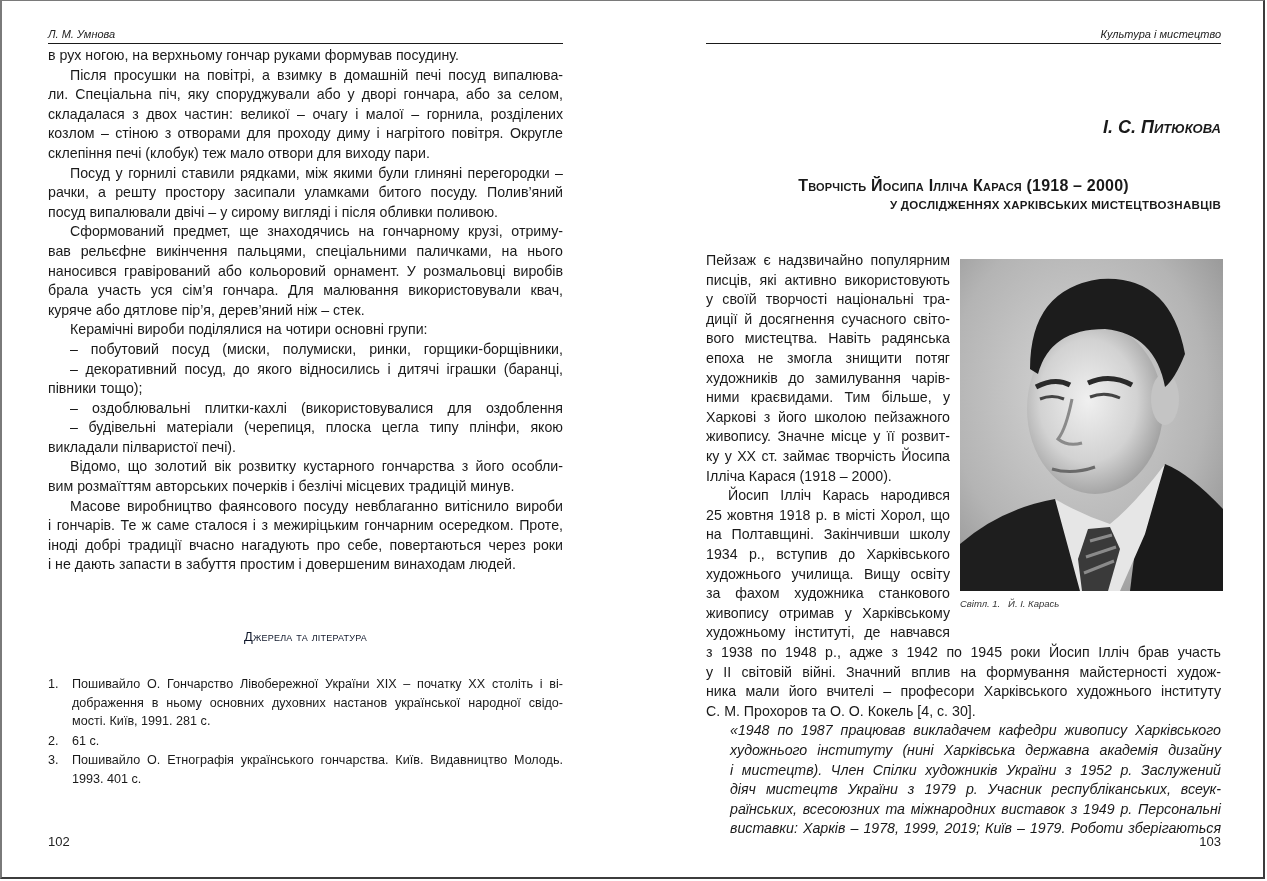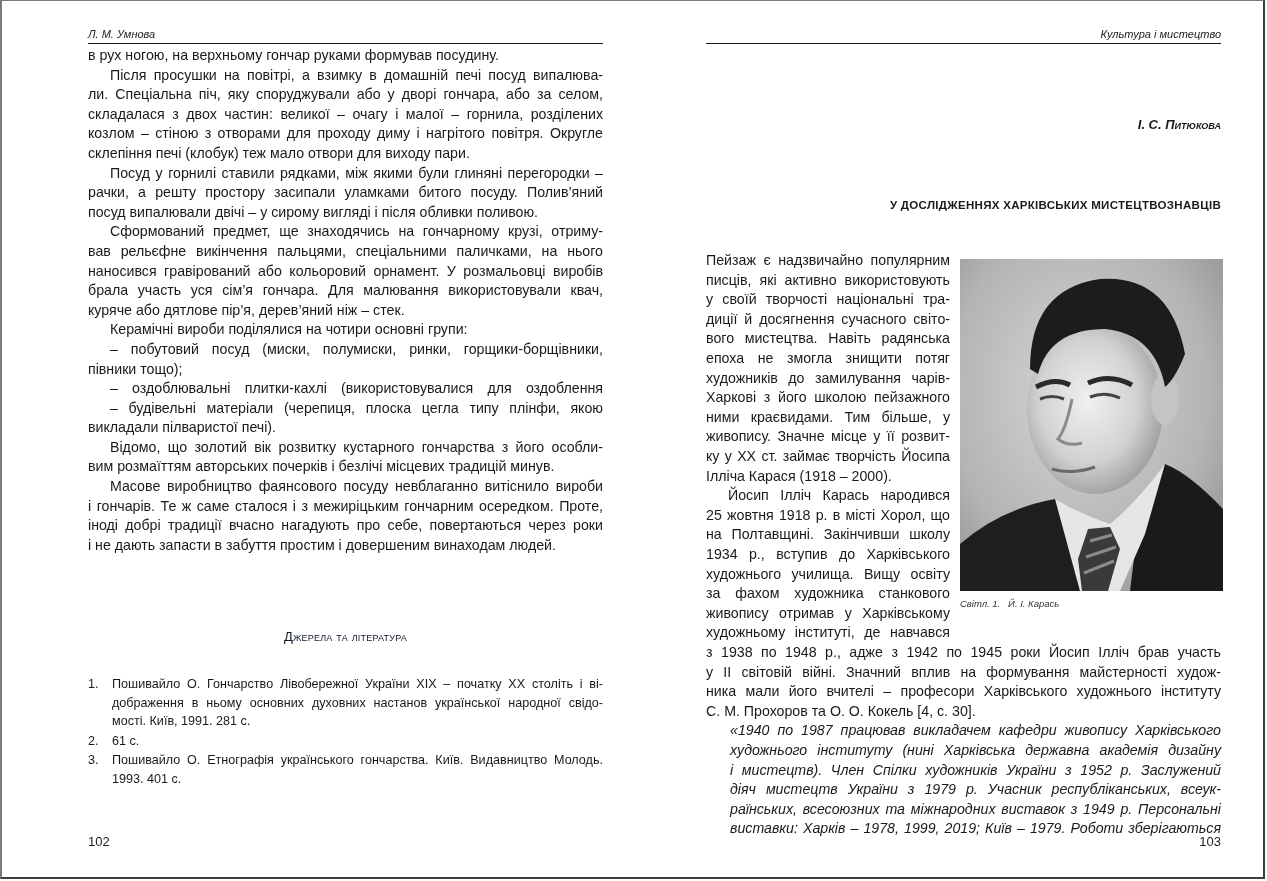--- a/index.html
+++ b/index.html
@@ -32,7 +32,7 @@
       top: 0;
       height: 100%;
     }
-    .page-left { left: 46px; width: 515px; margin-left: 40px; }
+    .page-left { left: 46px; width: 515px; }
     .page-right { left: 704px; width: 515px; }
 
     .running-head {

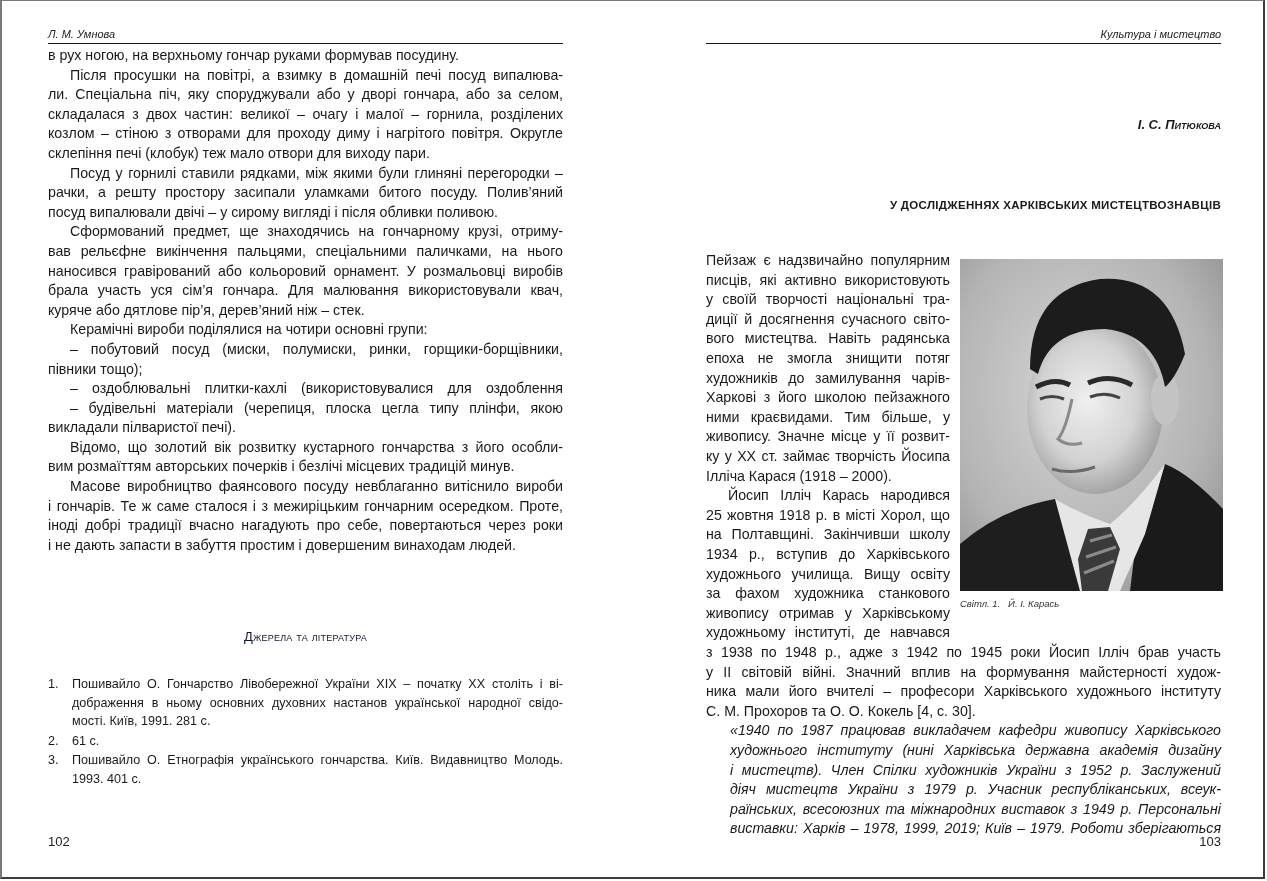--- a/index.html
+++ b/index.html
@@ -123,7 +123,7 @@
       position: absolute;
       top: 116px;
       right: 0;
-      font-size: 13px;
+      font-size: 18px;
       font-weight: bold;
       font-style: italic;
       font-variant: small-caps;

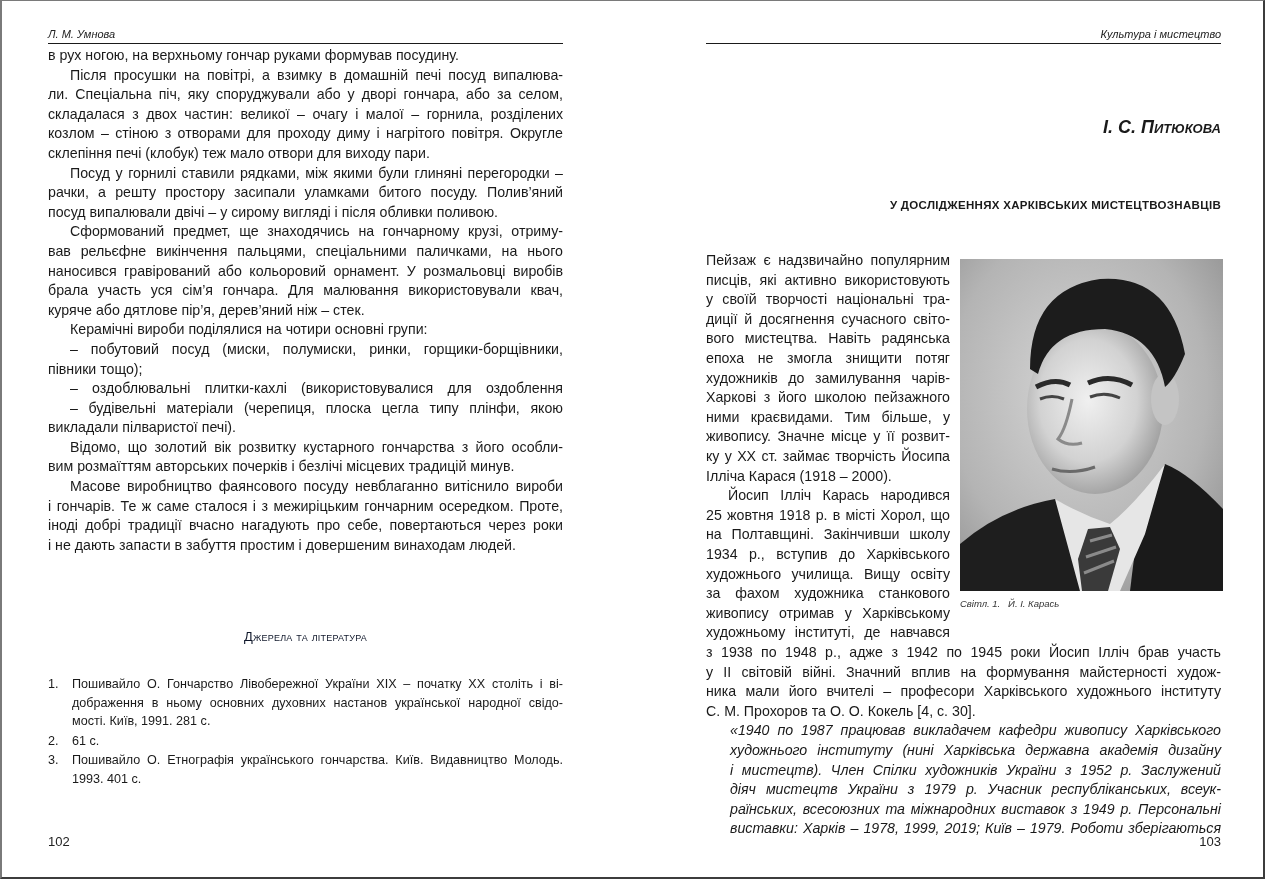--- a/index.html
+++ b/index.html
@@ -254,6 +254,7 @@
 
     <div class="author">І. С. Питюкова</div>
 
+    <div class="title-main">Творчість Йосипа Ілліча Карася (1918 – 2000)</div>
     <div class="title-sub">У ДОСЛІДЖЕННЯХ ХАРКІВСЬКИХ МИСТЕЦТВОЗНАВЦІВ</div>
 
     <div class="body-text right-wrap" id="right-wrap">

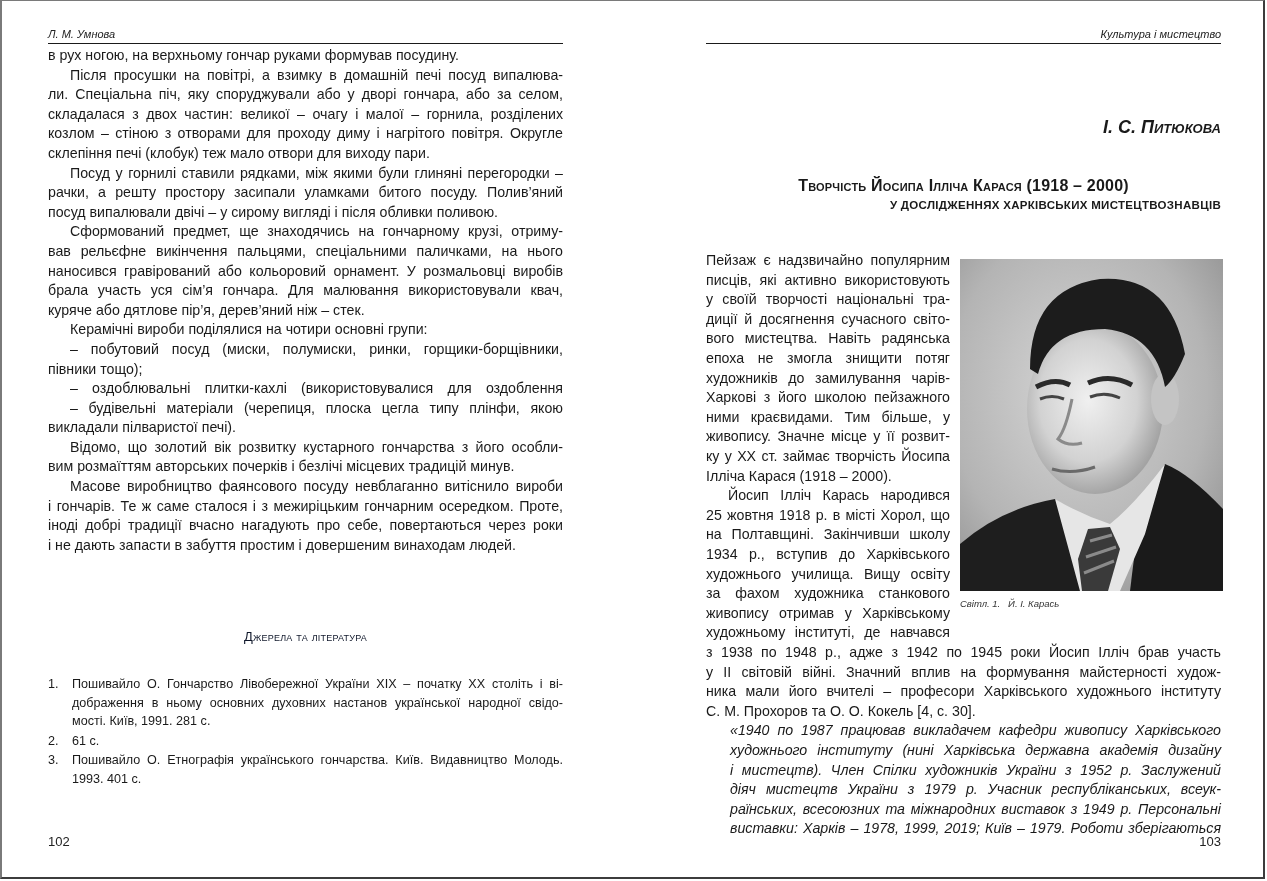--- a/index.html
+++ b/index.html
@@ -214,6 +214,7 @@
         <span class="ln last">куряче або дятлове пір’я, дерев’яний ніж – стек.</span>
         <span class="ln ind last">Керамічні вироби поділялися на чотири основні групи:</span>
         <span class="ln ind">– побутовий посуд (миски, полумиски, ринки, горщики-борщівники,</span>
+        <span class="ln ind">– декоративний посуд, до якого відносились і дитячі іграшки (баранці,</span>
         <span class="ln last">півники тощо);</span>
         <span class="ln ind">– оздоблювальні плитки-кахлі (використовувалися для оздоблення</span>
         <span class="ln ind">– будівельні матеріали (черепиця, плоска цегла типу плінфи, якою</span>

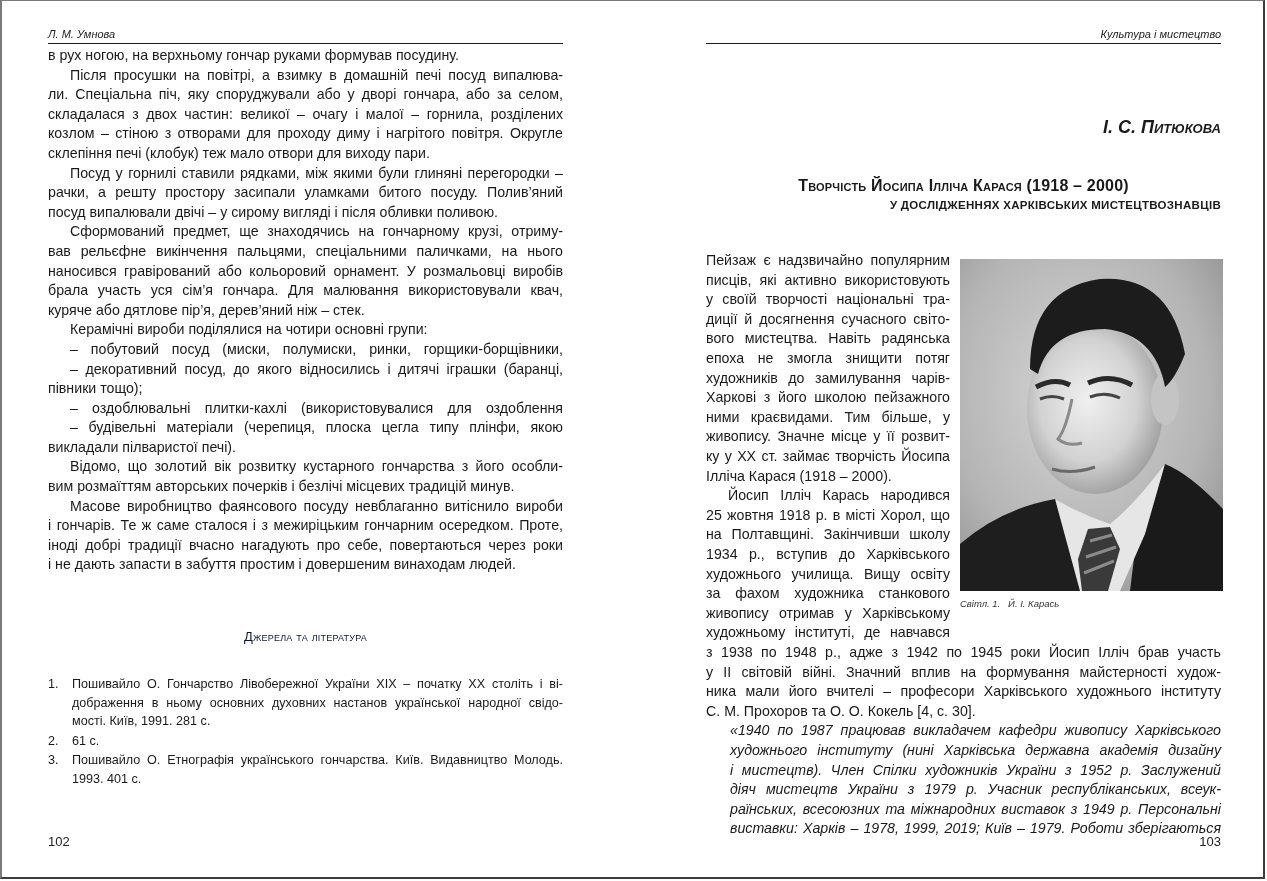--- a/index.html
+++ b/index.html
@@ -266,8 +266,8 @@
         <span class="ln">вого мистецтва. Навіть радянська</span>
         <span class="ln">епоха не змогла знищити потяг</span>
         <span class="ln">художників до замилування чарів-</span>
+        <span class="ln">ними краєвидами. Тим більше, у</span>
         <span class="ln">Харкові з його школою пейзажного</span>
-        <span class="ln">ними краєвидами. Тим більше, у</span>
         <span class="ln">живопису. Значне місце у її розвит-</span>
         <span class="ln">ку у XX ст. займає творчість Йосипа</span>
         <span class="ln last">Ілліча Карася (1918 – 2000).</span>

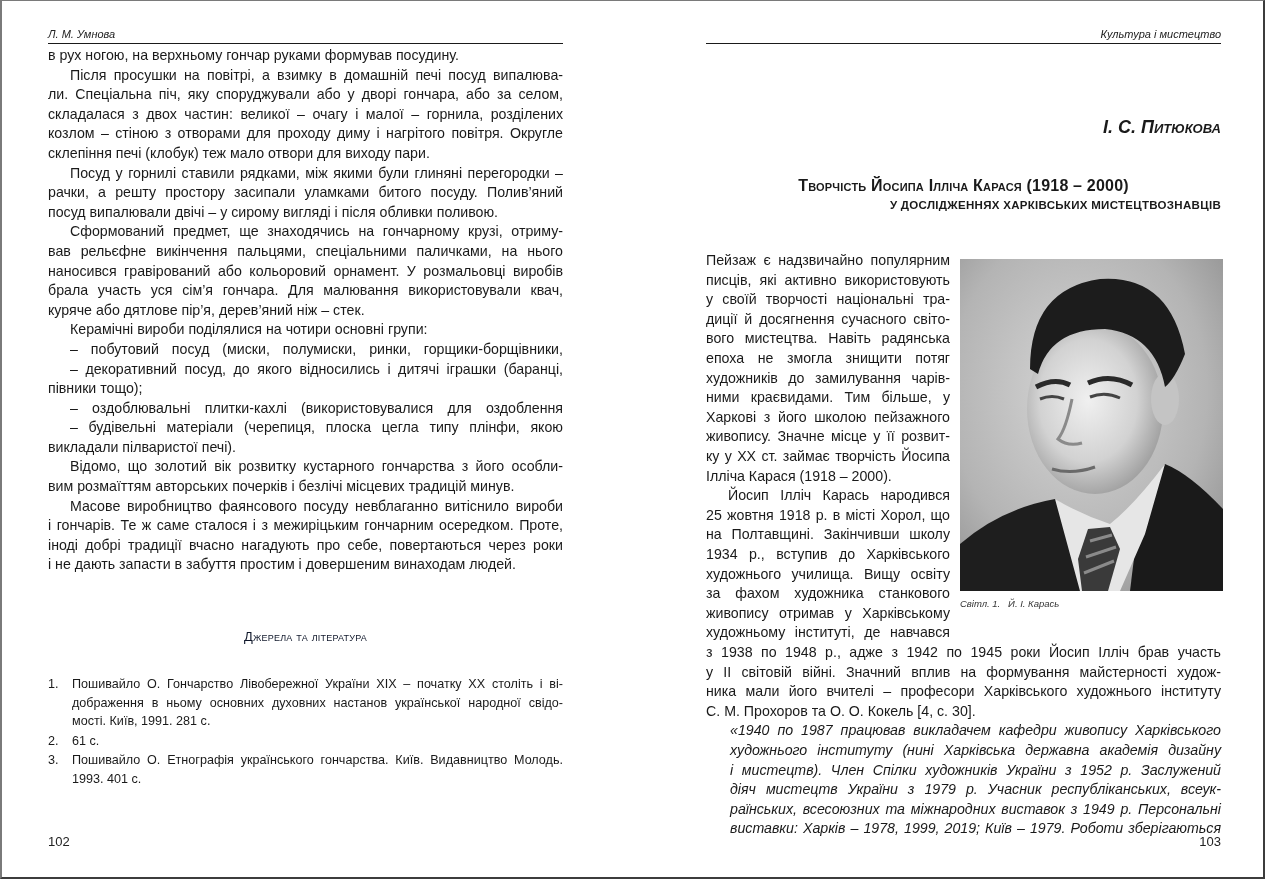--- a/index.html
+++ b/index.html
@@ -334,7 +334,7 @@
         <span class="ln">ника мали його вчителі – професори Харківського художнього інституту</span>
         <span class="ln last">С. М. Прохоров та О. О. Кокель [4, с. 30].</span>
         <div class="quote">
-          <span class="ln">«1940 по 1987 працював викладачем кафедри живопису Харківського</span>
+          <span class="ln">«1948 по 1987 працював викладачем кафедри живопису Харківського</span>
           <span class="ln">художнього інституту (нині Харківська державна академія дизайну</span>
           <span class="ln">і мистецтв). Член Спілки художників України з 1952 р. Заслужений</span>
           <span class="ln">діяч мистецтв України з 1979 р. Учасник республіканських, всеук-</span>

